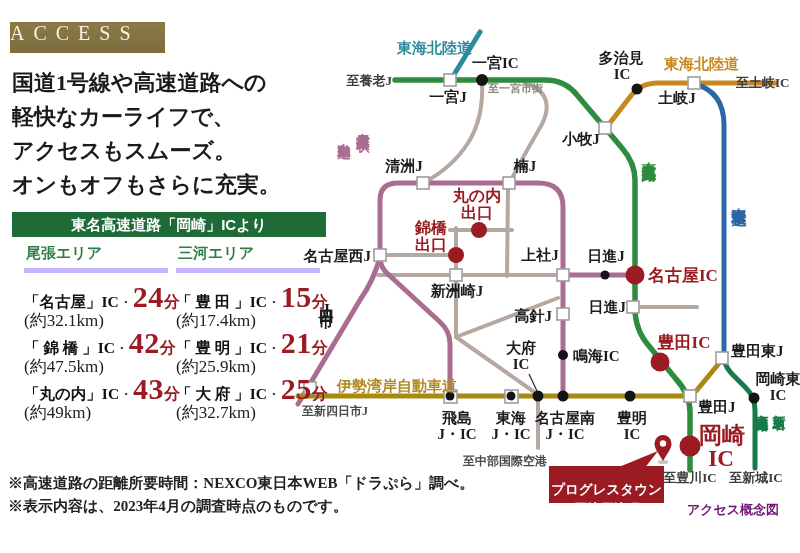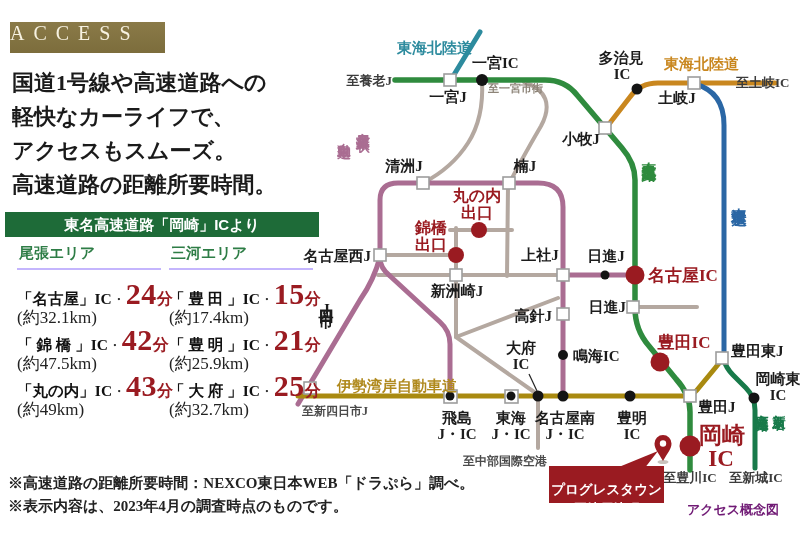--- a/index.html
+++ b/index.html
@@ -205,7 +205,7 @@
     <div>国道1号線や高速道路への</div>
     <div>軽快なカーライフで、</div>
     <div>アクセスもスムーズ。</div>
-    <div>高速道路の距離所要時間。</div>
+    <div>オンもオフもさらに充実。</div>
   </div>
 
   <div class="acc-table">

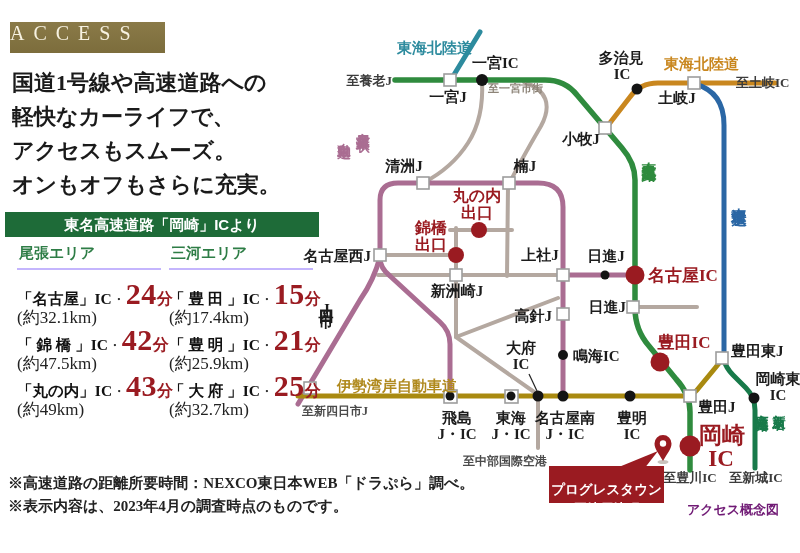--- a/index.html
+++ b/index.html
@@ -13,7 +13,7 @@
               font-family:"Liberation Serif",serif;}
   .intro{position:absolute;left:12px;top:66px;width:310px;color:#1a1a1a;
          font-size:22px;line-height:34px;font-weight:600;}
-  .acc-table{position:absolute;left:5px;top:212px;width:314px;}
+  .acc-table{position:absolute;left:12px;top:212px;width:314px;}
   .acc-head{height:25px;line-height:25px;text-align:center;color:#fff;
             font-size:15px;font-weight:700;font-family:"Liberation Sans",sans-serif;}
   .acc-cols{display:flex;padding:7px 0 0 12px;}

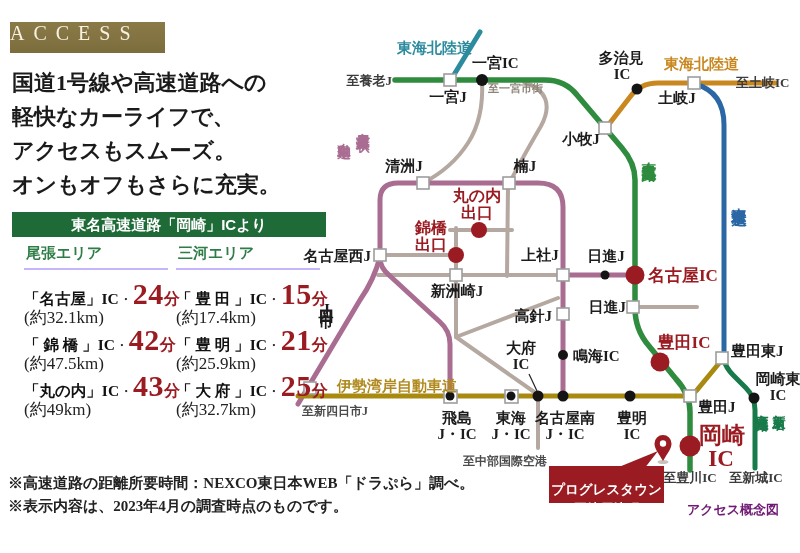--- a/index.html
+++ b/index.html
@@ -19,7 +19,7 @@
   .acc-cols{display:flex;padding:7px 0 0 12px;}
   .acc-col{width:150px;}
   .acc-col + .acc-col{width:144px;margin-left:2px;}
-  .area{font-size:15px;font-weight:700;color:#2e7d46;border-bottom:2px solid #c4b5fd;
+  .area{font-size:15px;font-weight:700;color:#2e7d46;border-bottom:5px solid #c4b5fd;
         padding:0 0 5px 2px;margin-bottom:7px;width:142px;}
   .row{height:45px;margin-bottom:1px;}
   .rline{white-space:nowrap;}

